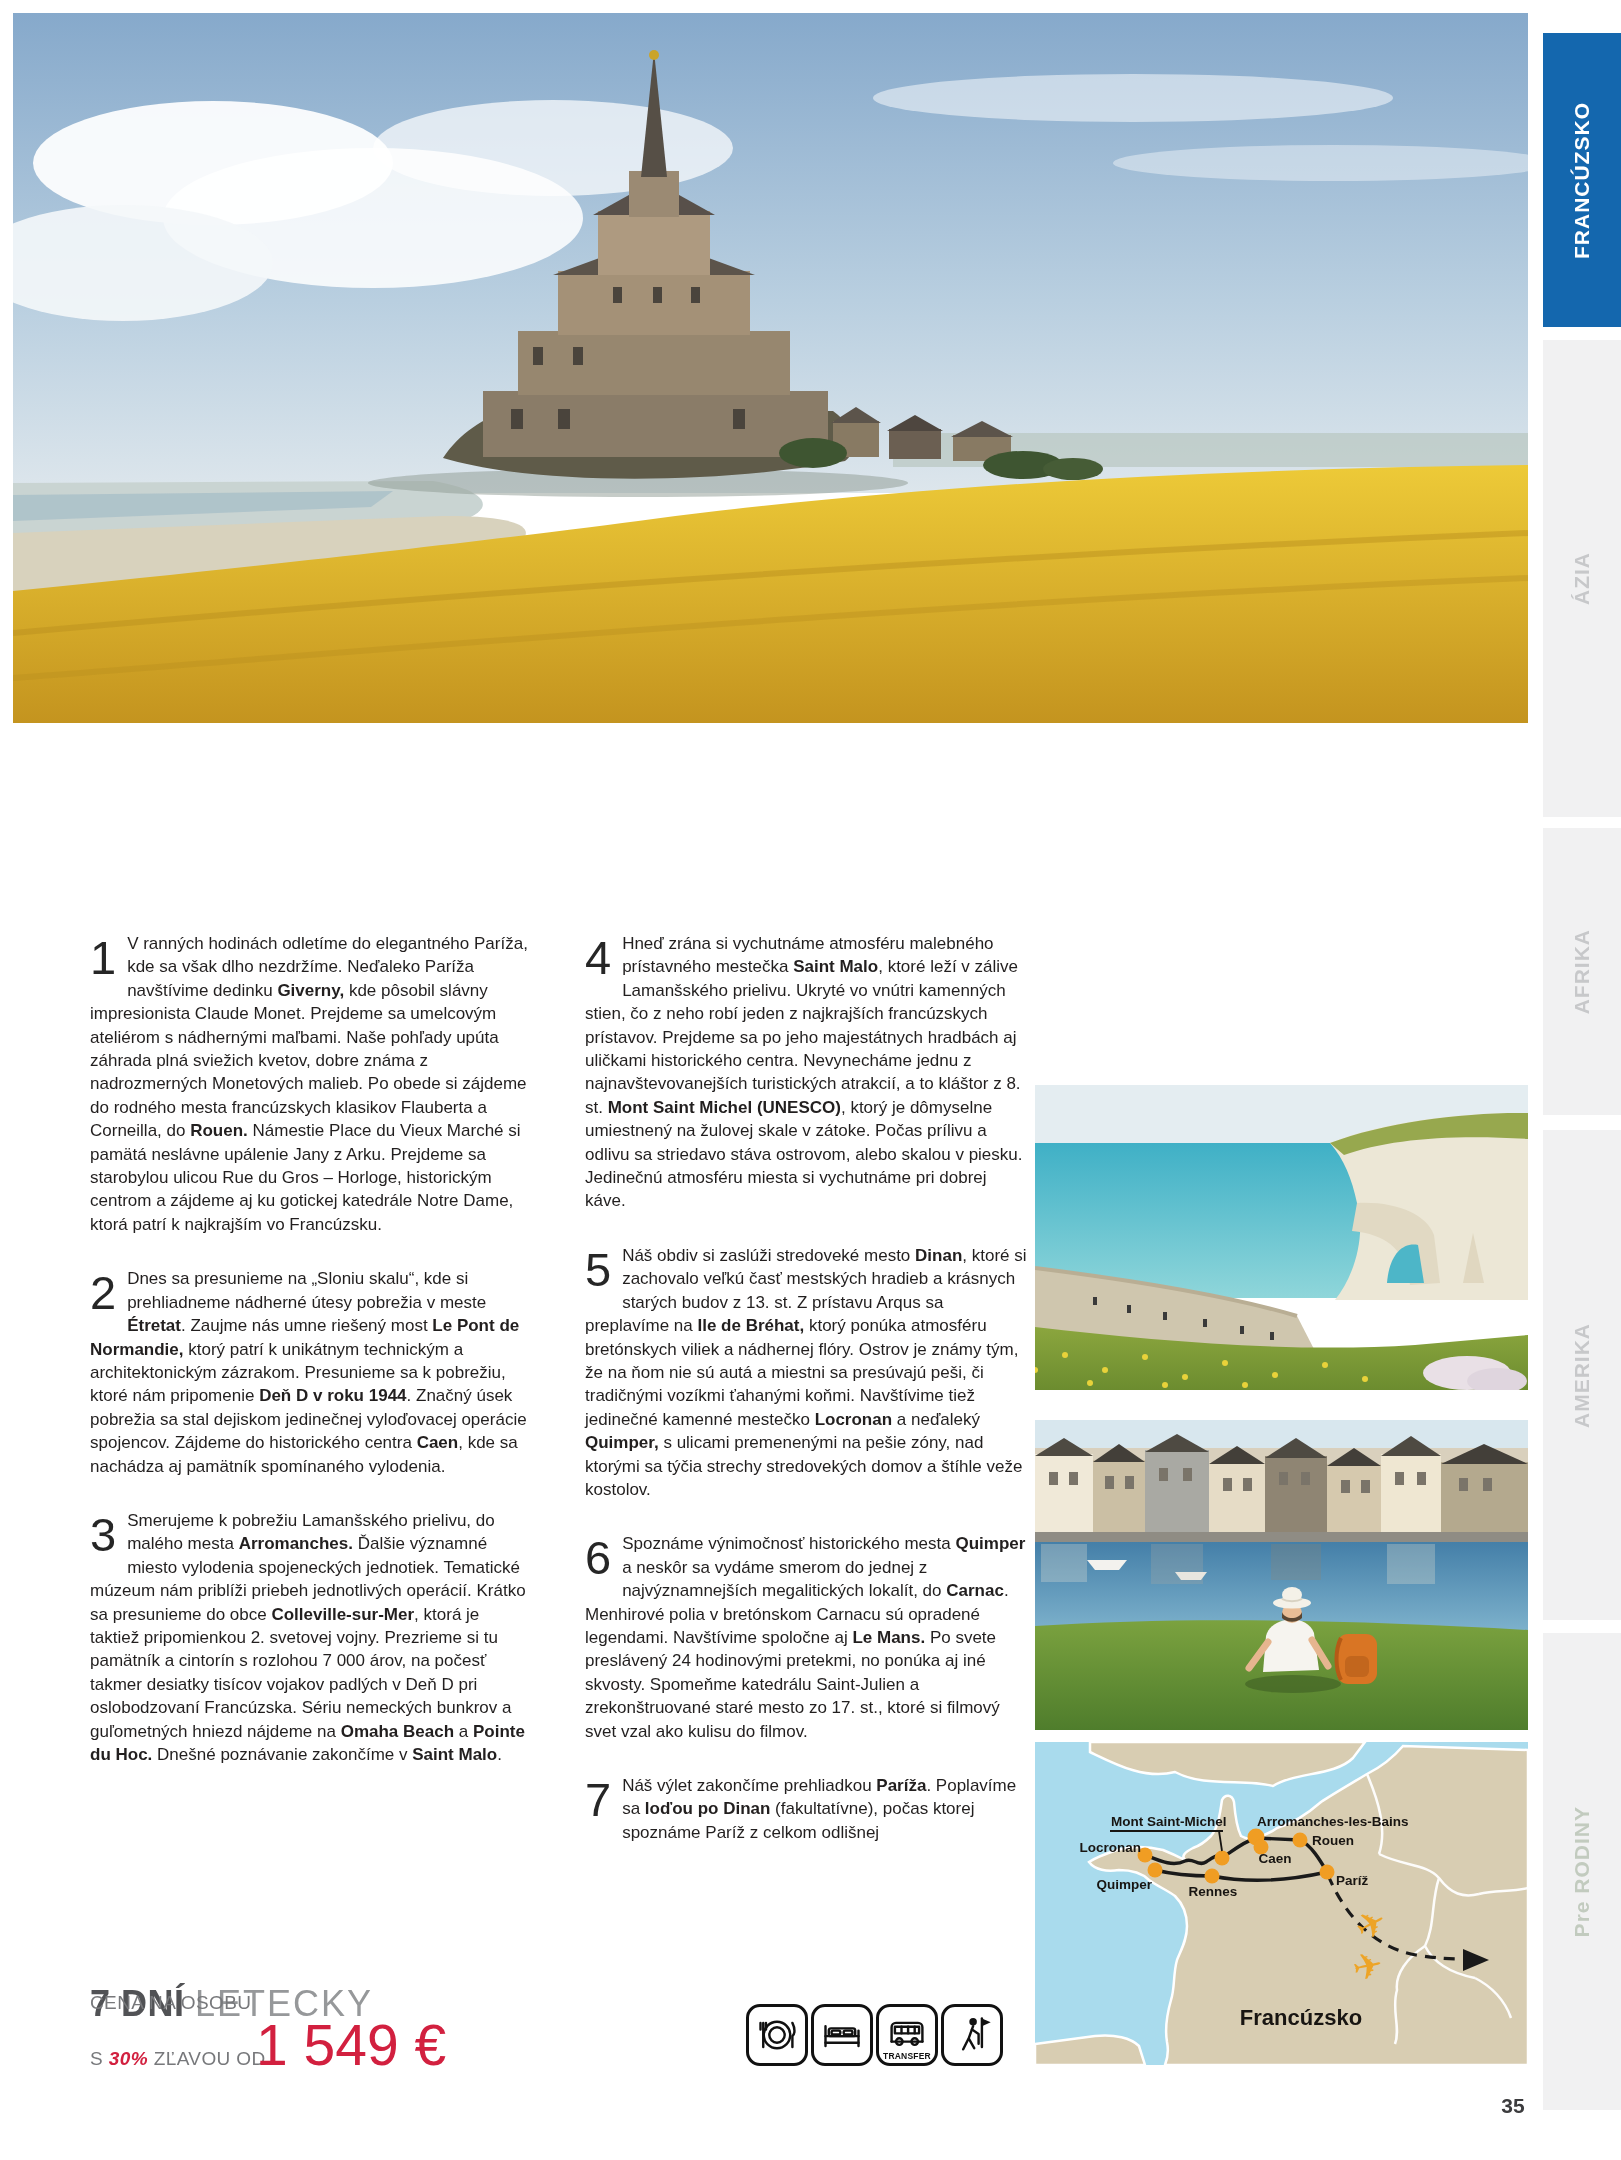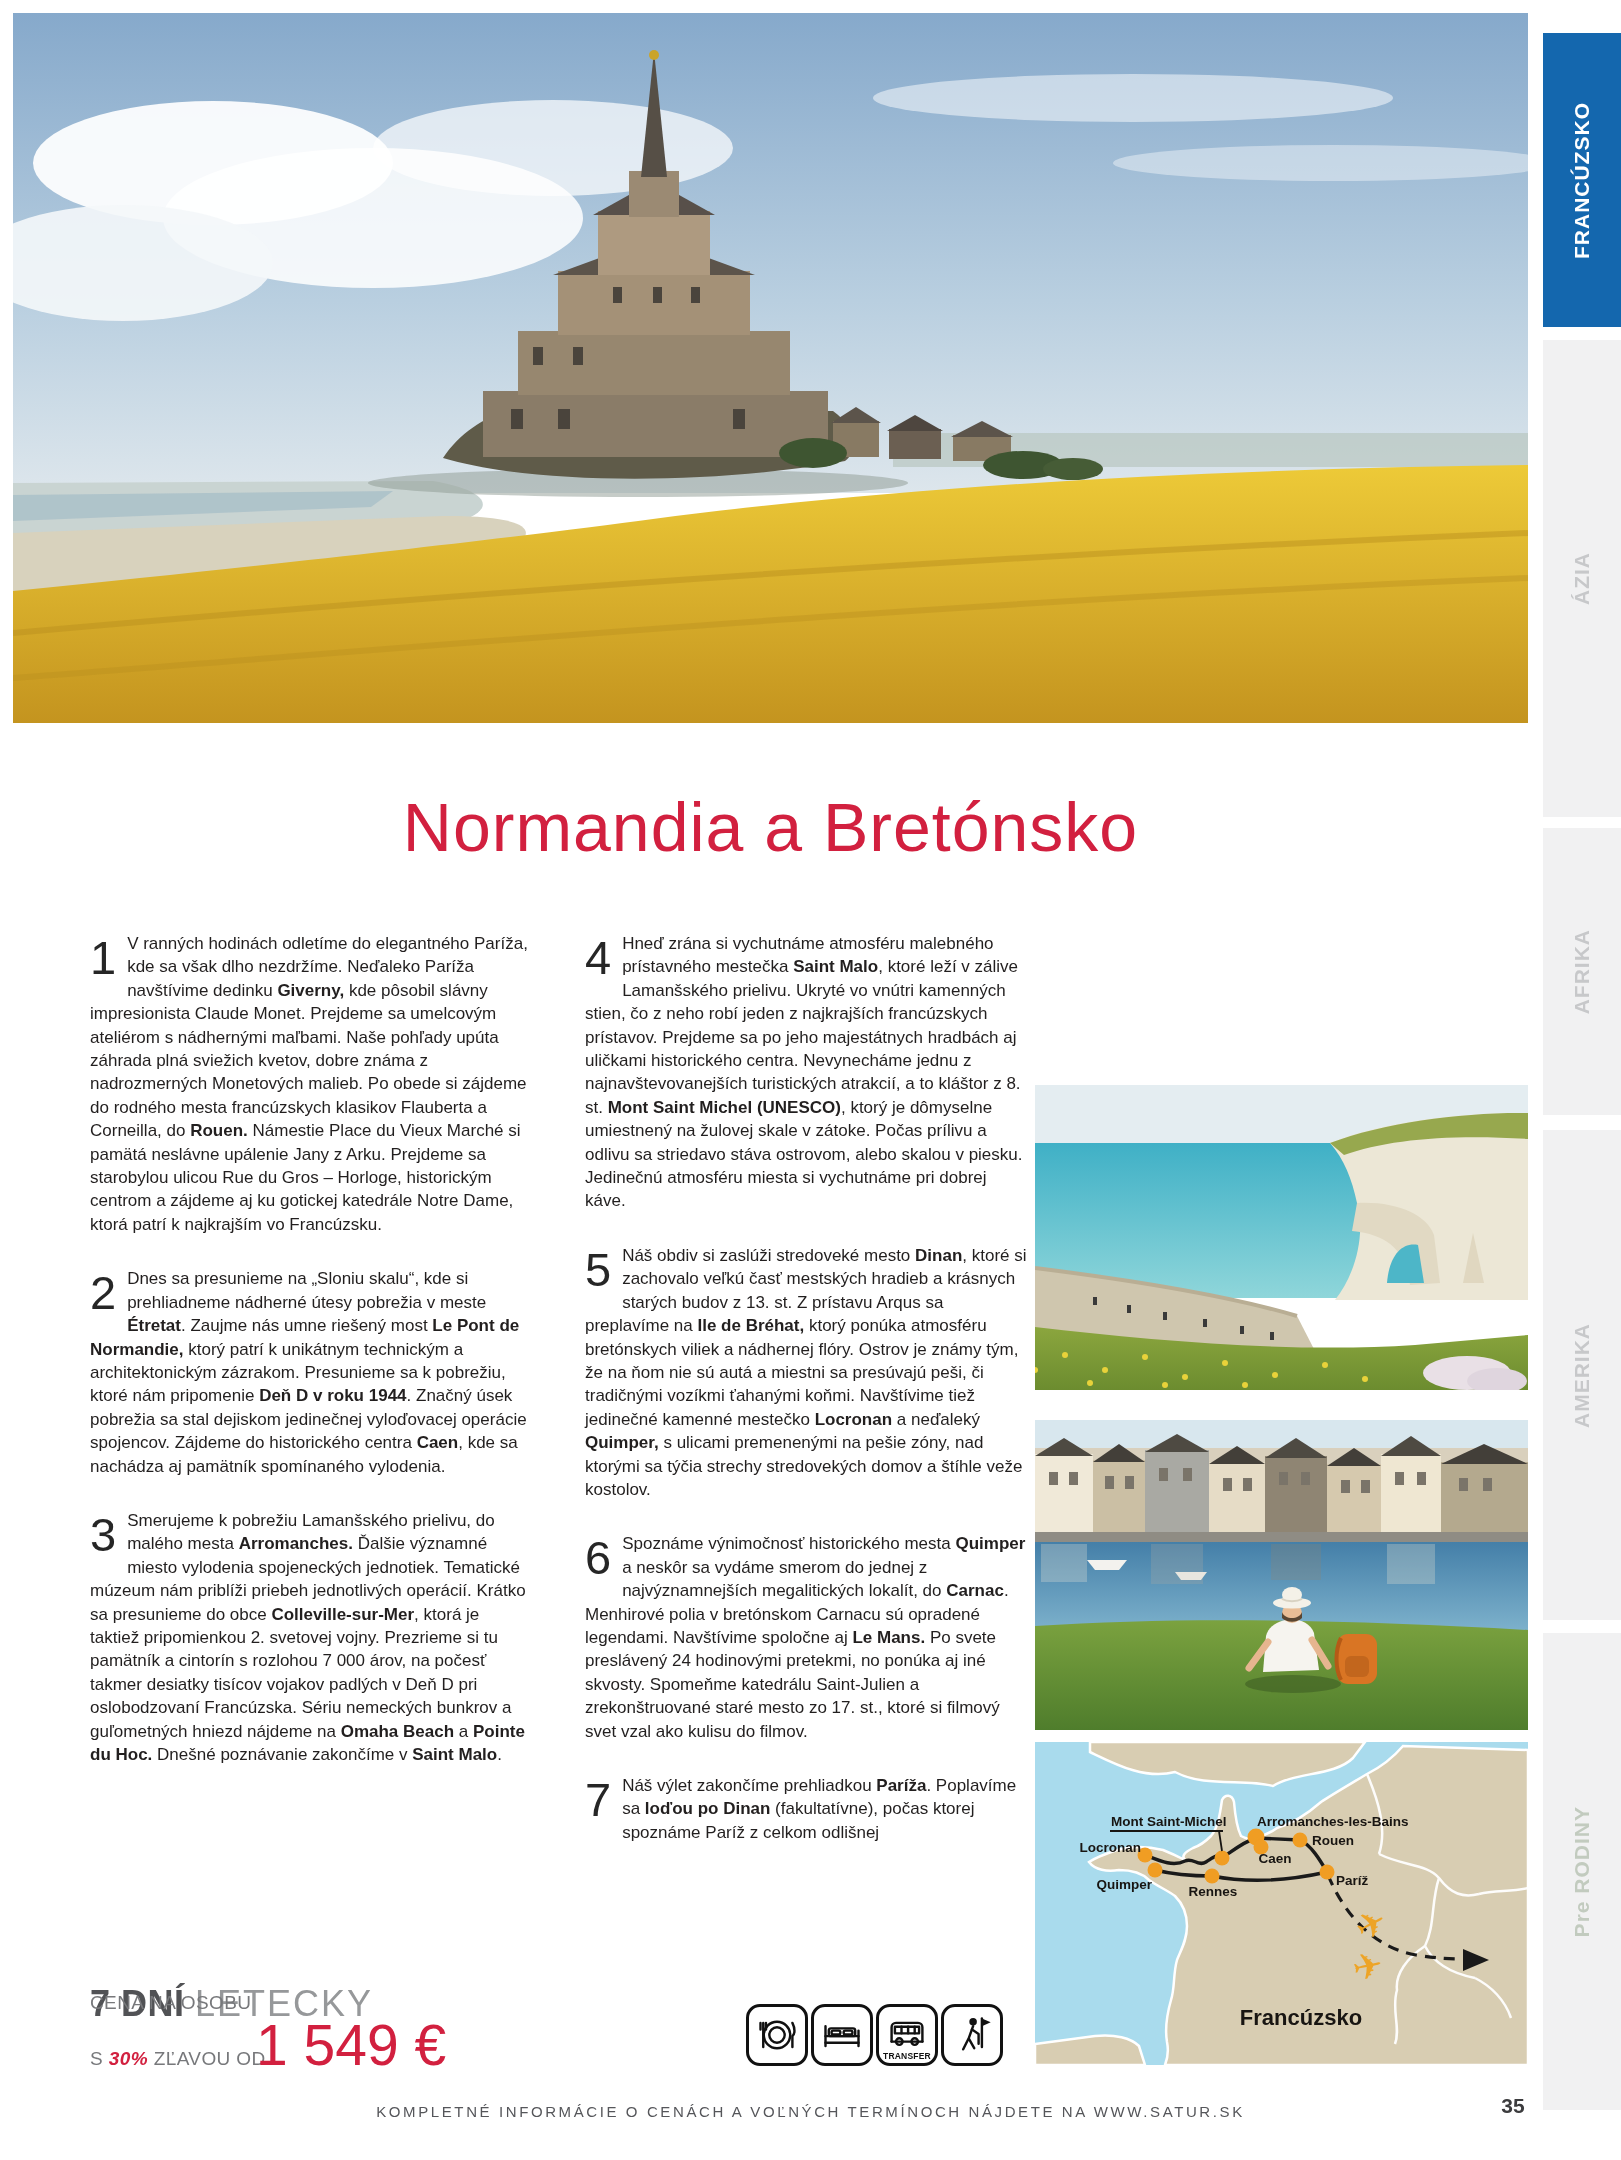--- a/index.html
+++ b/index.html
@@ -124,7 +124,6 @@
     </svg>
   </div>
 
-  <div class="main-title">Normandia a Bretónsko</div>
 
   <div class="col" id="col1">
     <p class="para"><span class="dnum">1</span><span>V ranných hodinách odletíme do elegantného Paríža, kde sa však dlho nezdržíme. Neďaleko Paríža navštívime dedinku </span><b>Giverny,</b><span> kde pôsobil slávny impresionista Claude Monet. Prejdeme sa umelcovým ateliérom s nádhernými maľbami. Naše pohľady upúta záhrada plná sviežich kvetov, dobre známa z nadrozmerných Monetových malieb. Po obede si zájdeme do rodného mesta francúzskych klasikov Flauberta a Corneilla, do </span><b>Rouen.</b><span> Námestie Place du Vieux Marché si pamätá neslávne upálenie Jany z Arku. Prejdeme sa starobylou ulicou Rue du Gros – Horloge, historickým centrom a zájdeme aj ku gotickej katedrále Notre Dame, ktorá patrí k najkrajším vo Francúzsku.</span></p>

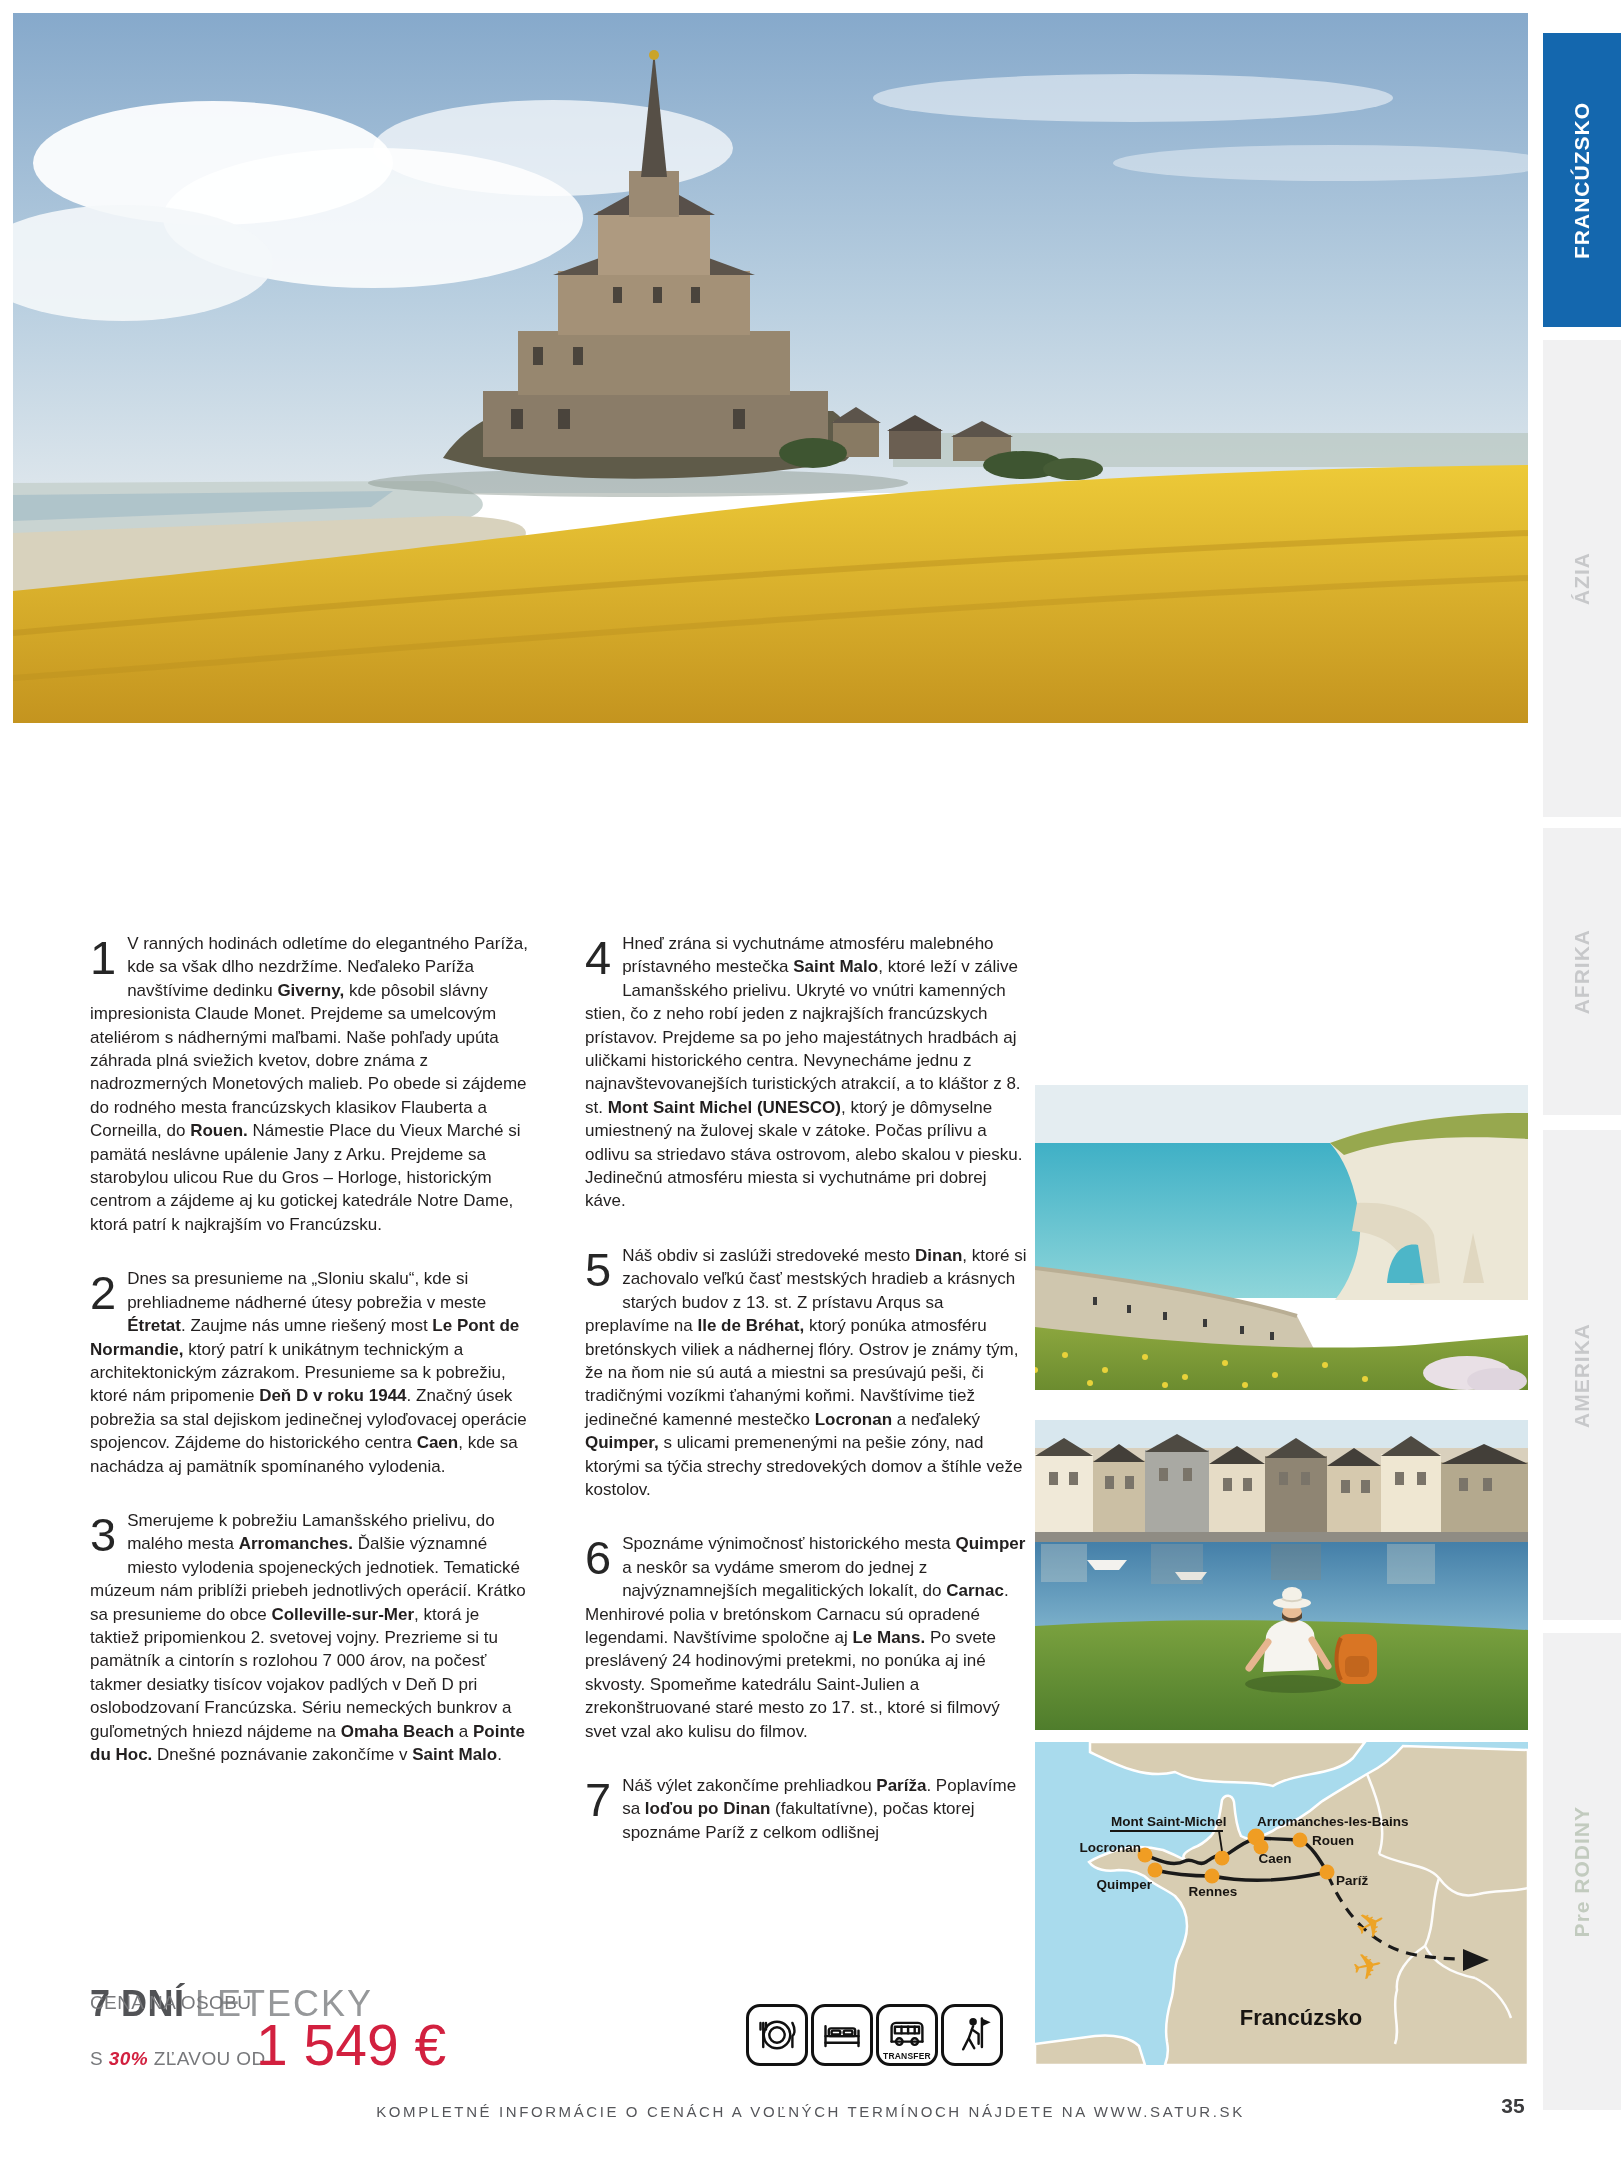--- a/index.html
+++ b/index.html
@@ -383,7 +383,6 @@
     </div>
   </div>
 
-  <div class="footer">KOMPLETNÉ INFORMÁCIE O CENÁCH A VOĽNÝCH TERMÍNOCH NÁJDETE NA WWW.SATUR.SK</div>
   <div class="pagenum">35</div>
 
 </div>

